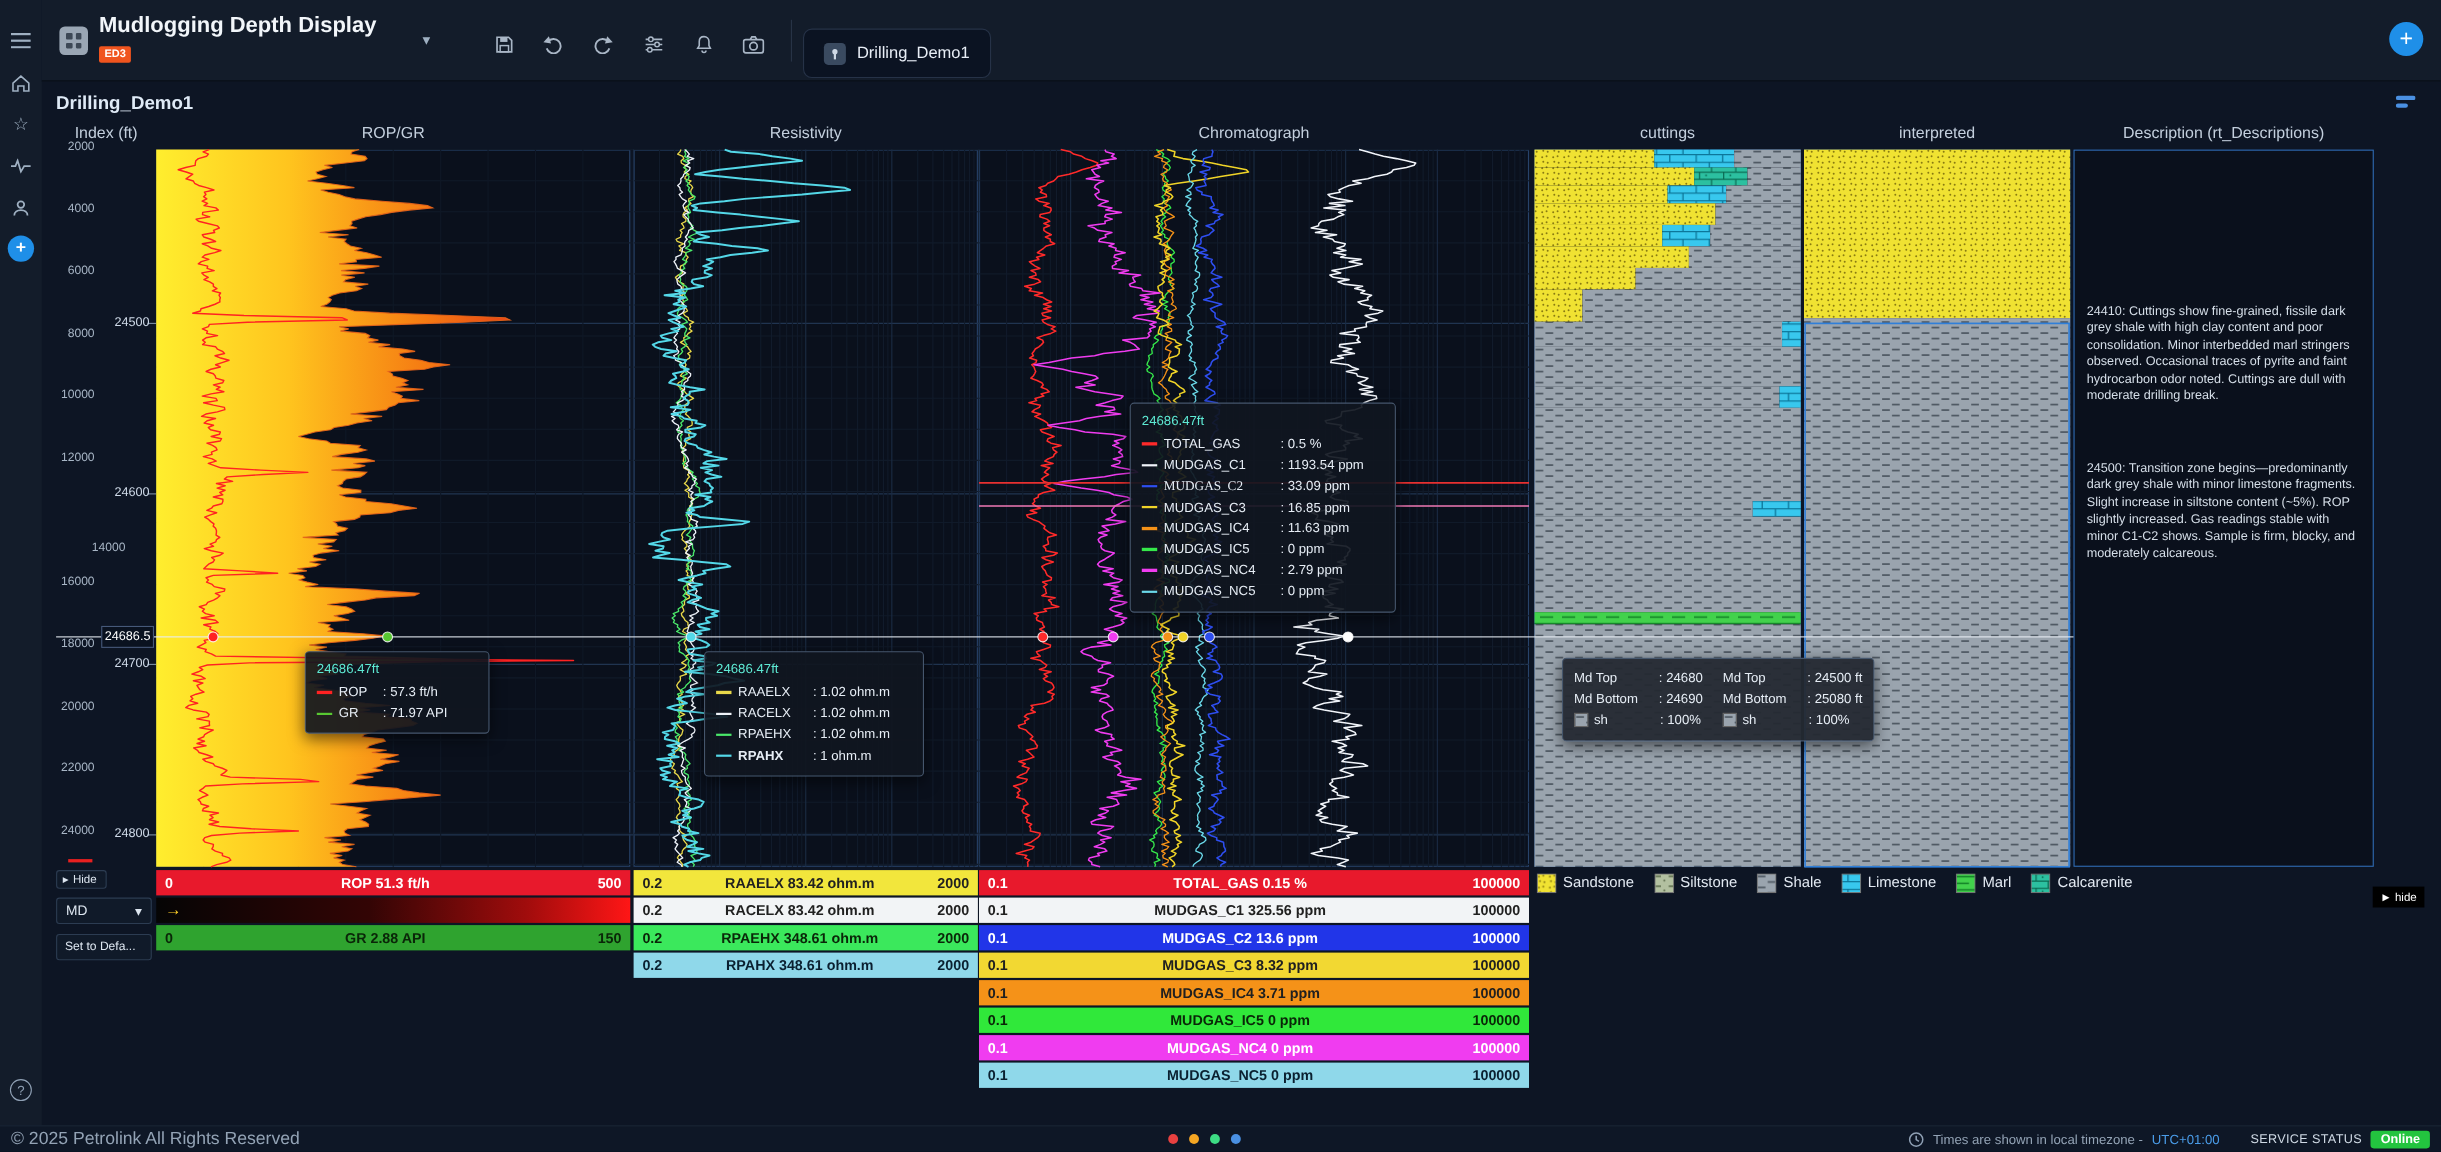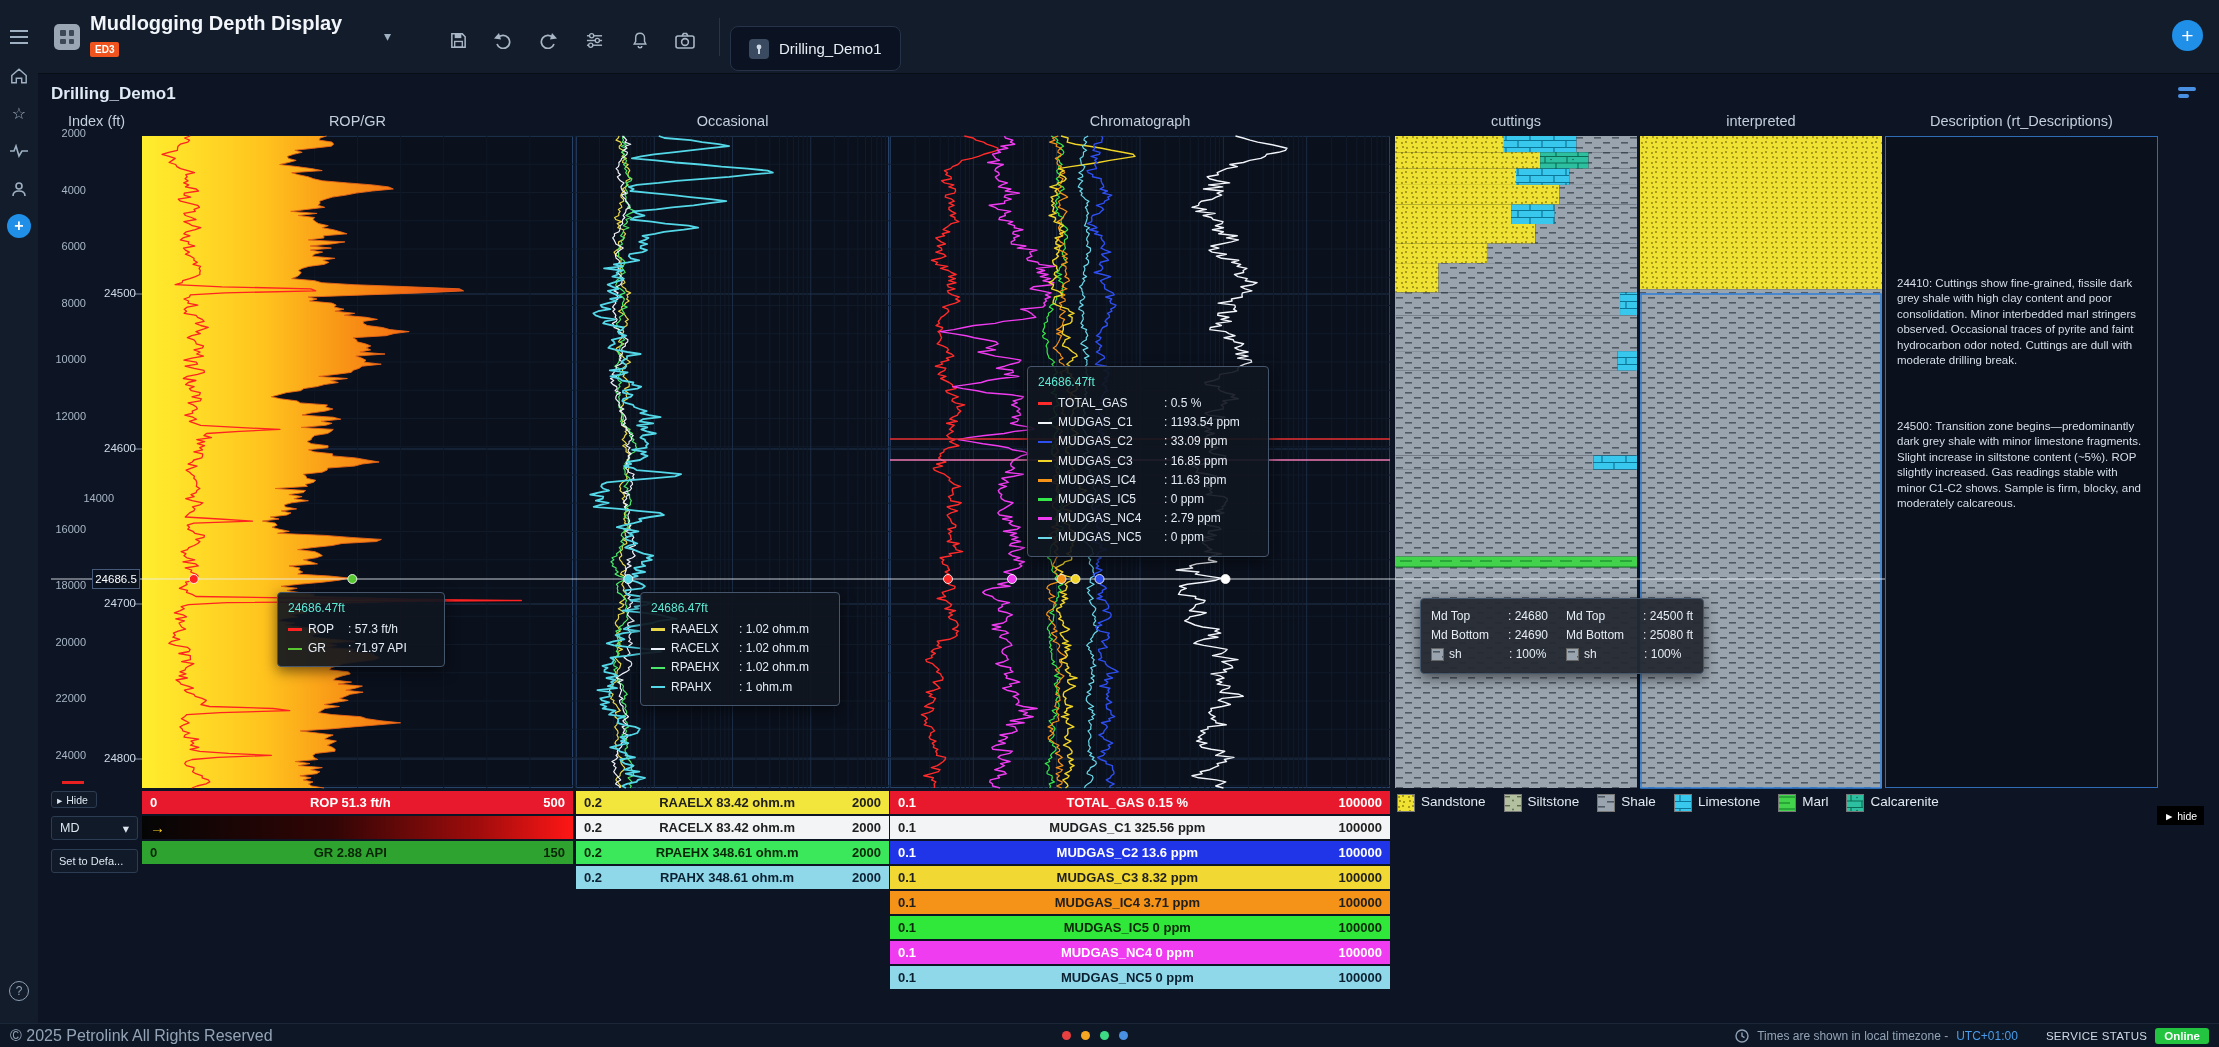--- a/index.html
+++ b/index.html
@@ -182,7 +182,7 @@
   <div id="headers">
       <div class="thead" style="left: 51px; width: 91px;">Index (ft)</div>
       <div class="thead" style="left: 142px; width: 431px;">ROP/GR</div>
-      <div class="thead" style="left: 576px; width: 313px;">Occasional</div>
+      <div class="thead" style="left: 576px; width: 313px;">Resistivity</div>
       <div class="thead" style="left: 890px; width: 500px;">Chromatograph</div>
       <div class="thead" style="left: 1395px; width: 242px;">cuttings</div>
       <div class="thead" style="left: 1640px; width: 242px;">interpreted</div>

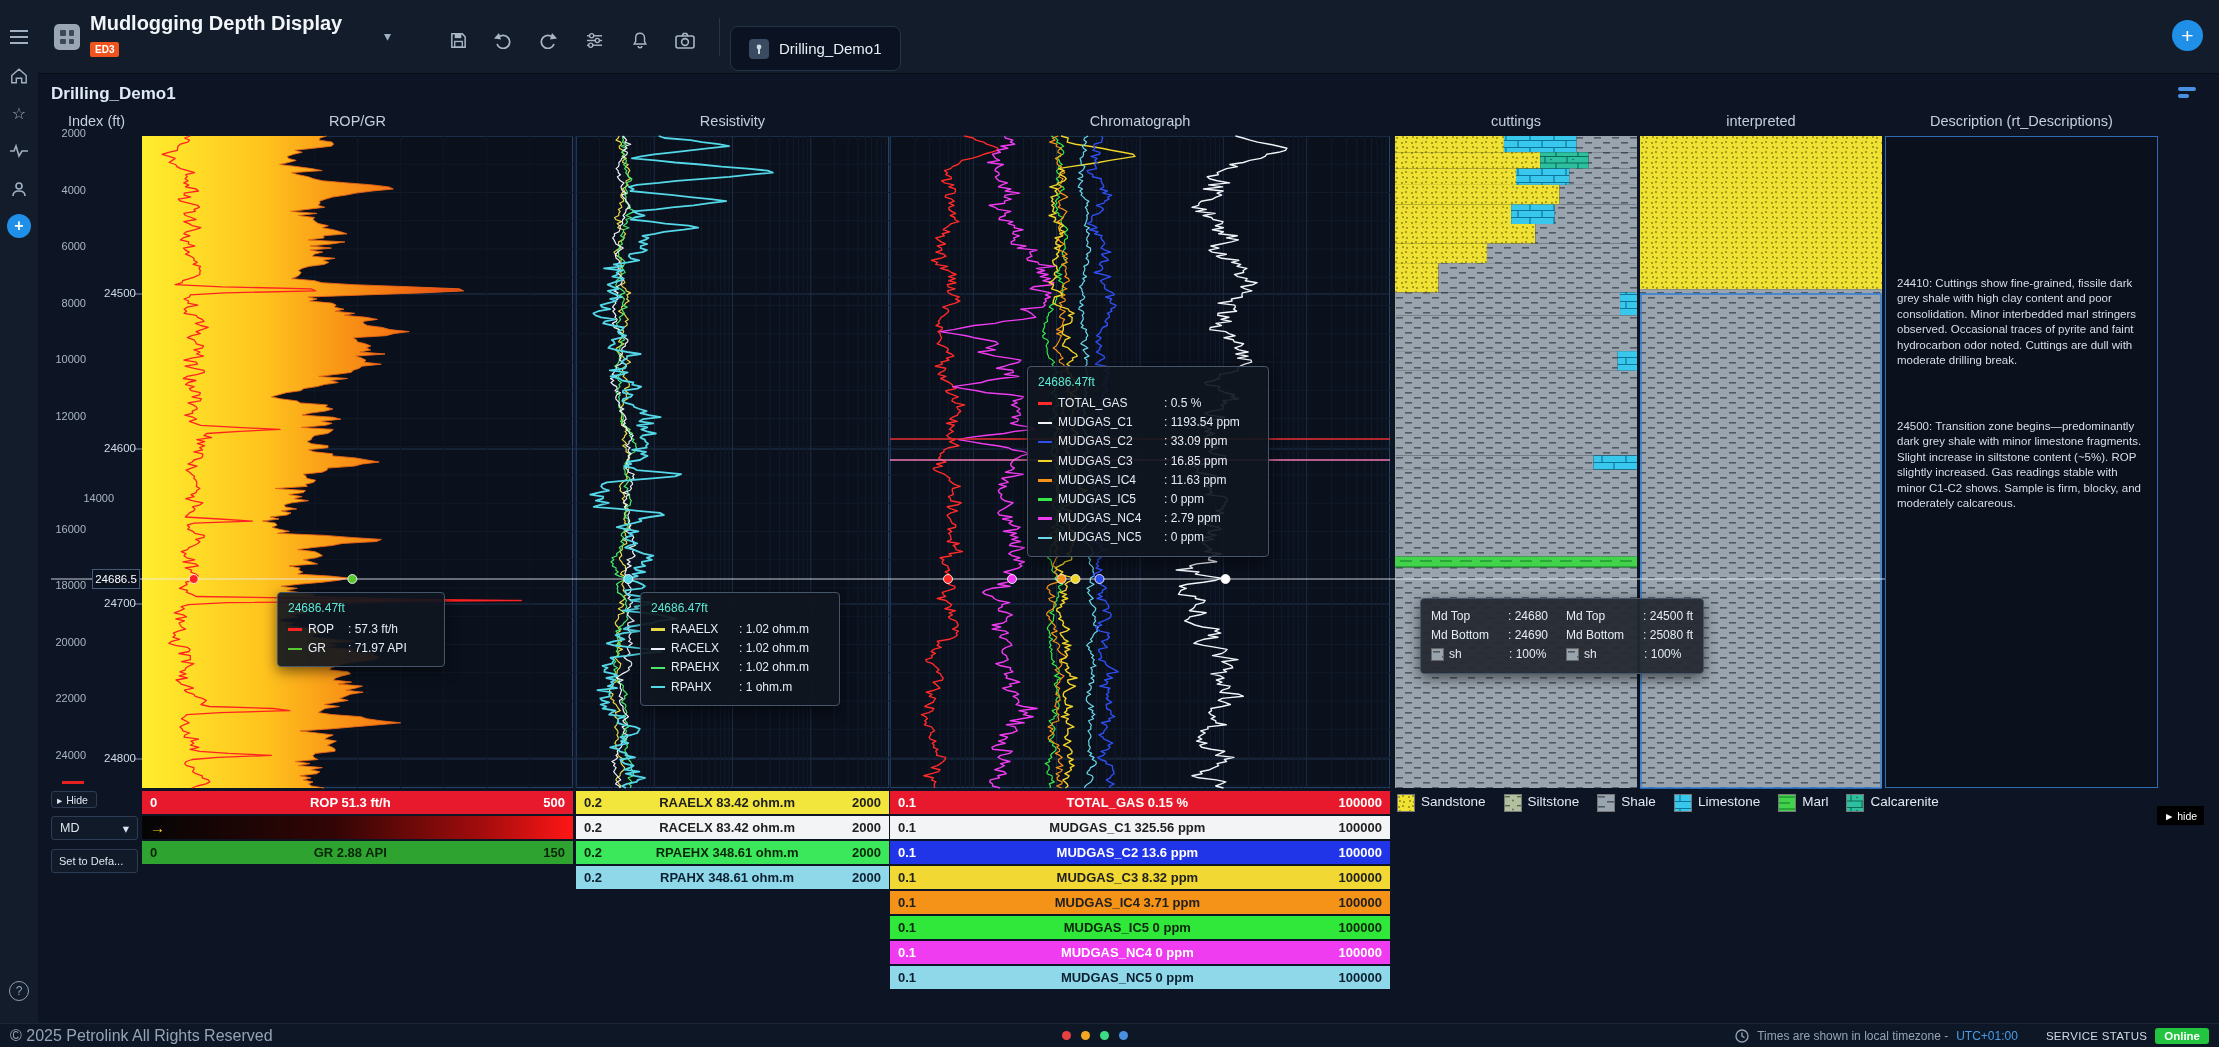--- a/index.html
+++ b/index.html
@@ -499,7 +499,7 @@
         </div>
         <div class="tt-row">
           <span class="tt-sw" style="background: rgb(46, 78, 240);"></span>
-          <span class="tt-lbl" style="min-width: 100px;">MUDGAS_C2</span>
+          <span class="tt-lbl" style="min-width: 100px; font-family: Liberation Serif, serif;">MUDGAS_C2</span>
           <span class="tt-val">: 33.09 ppm</span>
         </div>
         <div class="tt-row">

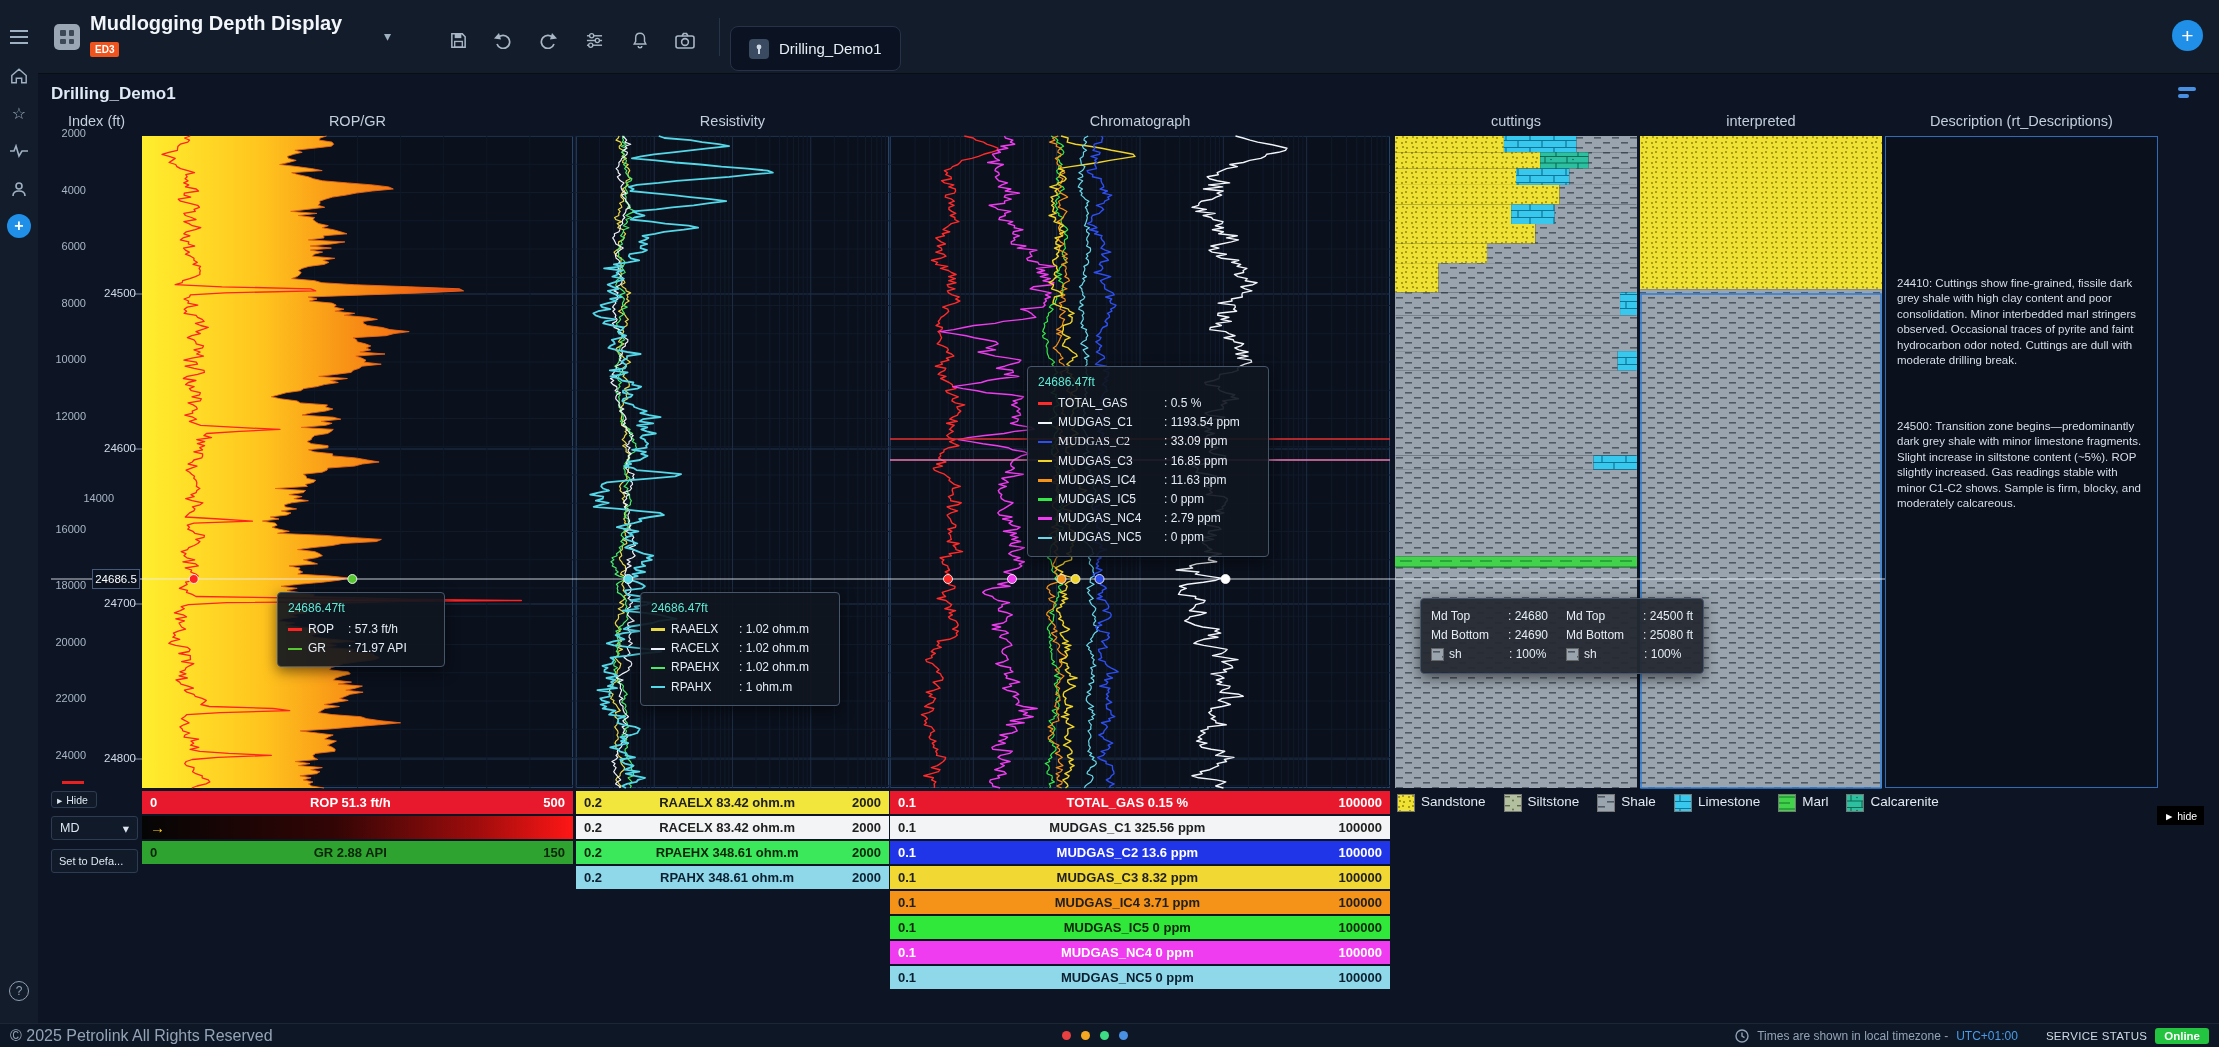--- a/index.html
+++ b/index.html
@@ -481,7 +481,7 @@
         </div>
         <div class="tt-row">
           <span class="tt-sw" style="background: rgb(84, 216, 232);"></span>
-          <span class="tt-lbl" style="min-width: 62px;">RPAHX</span>
+          <span class="tt-lbl" style="min-width: 62px; font-weight: bold;">RPAHX</span>
           <span class="tt-val">: 1 ohm.m</span>
         </div>
       </div>

